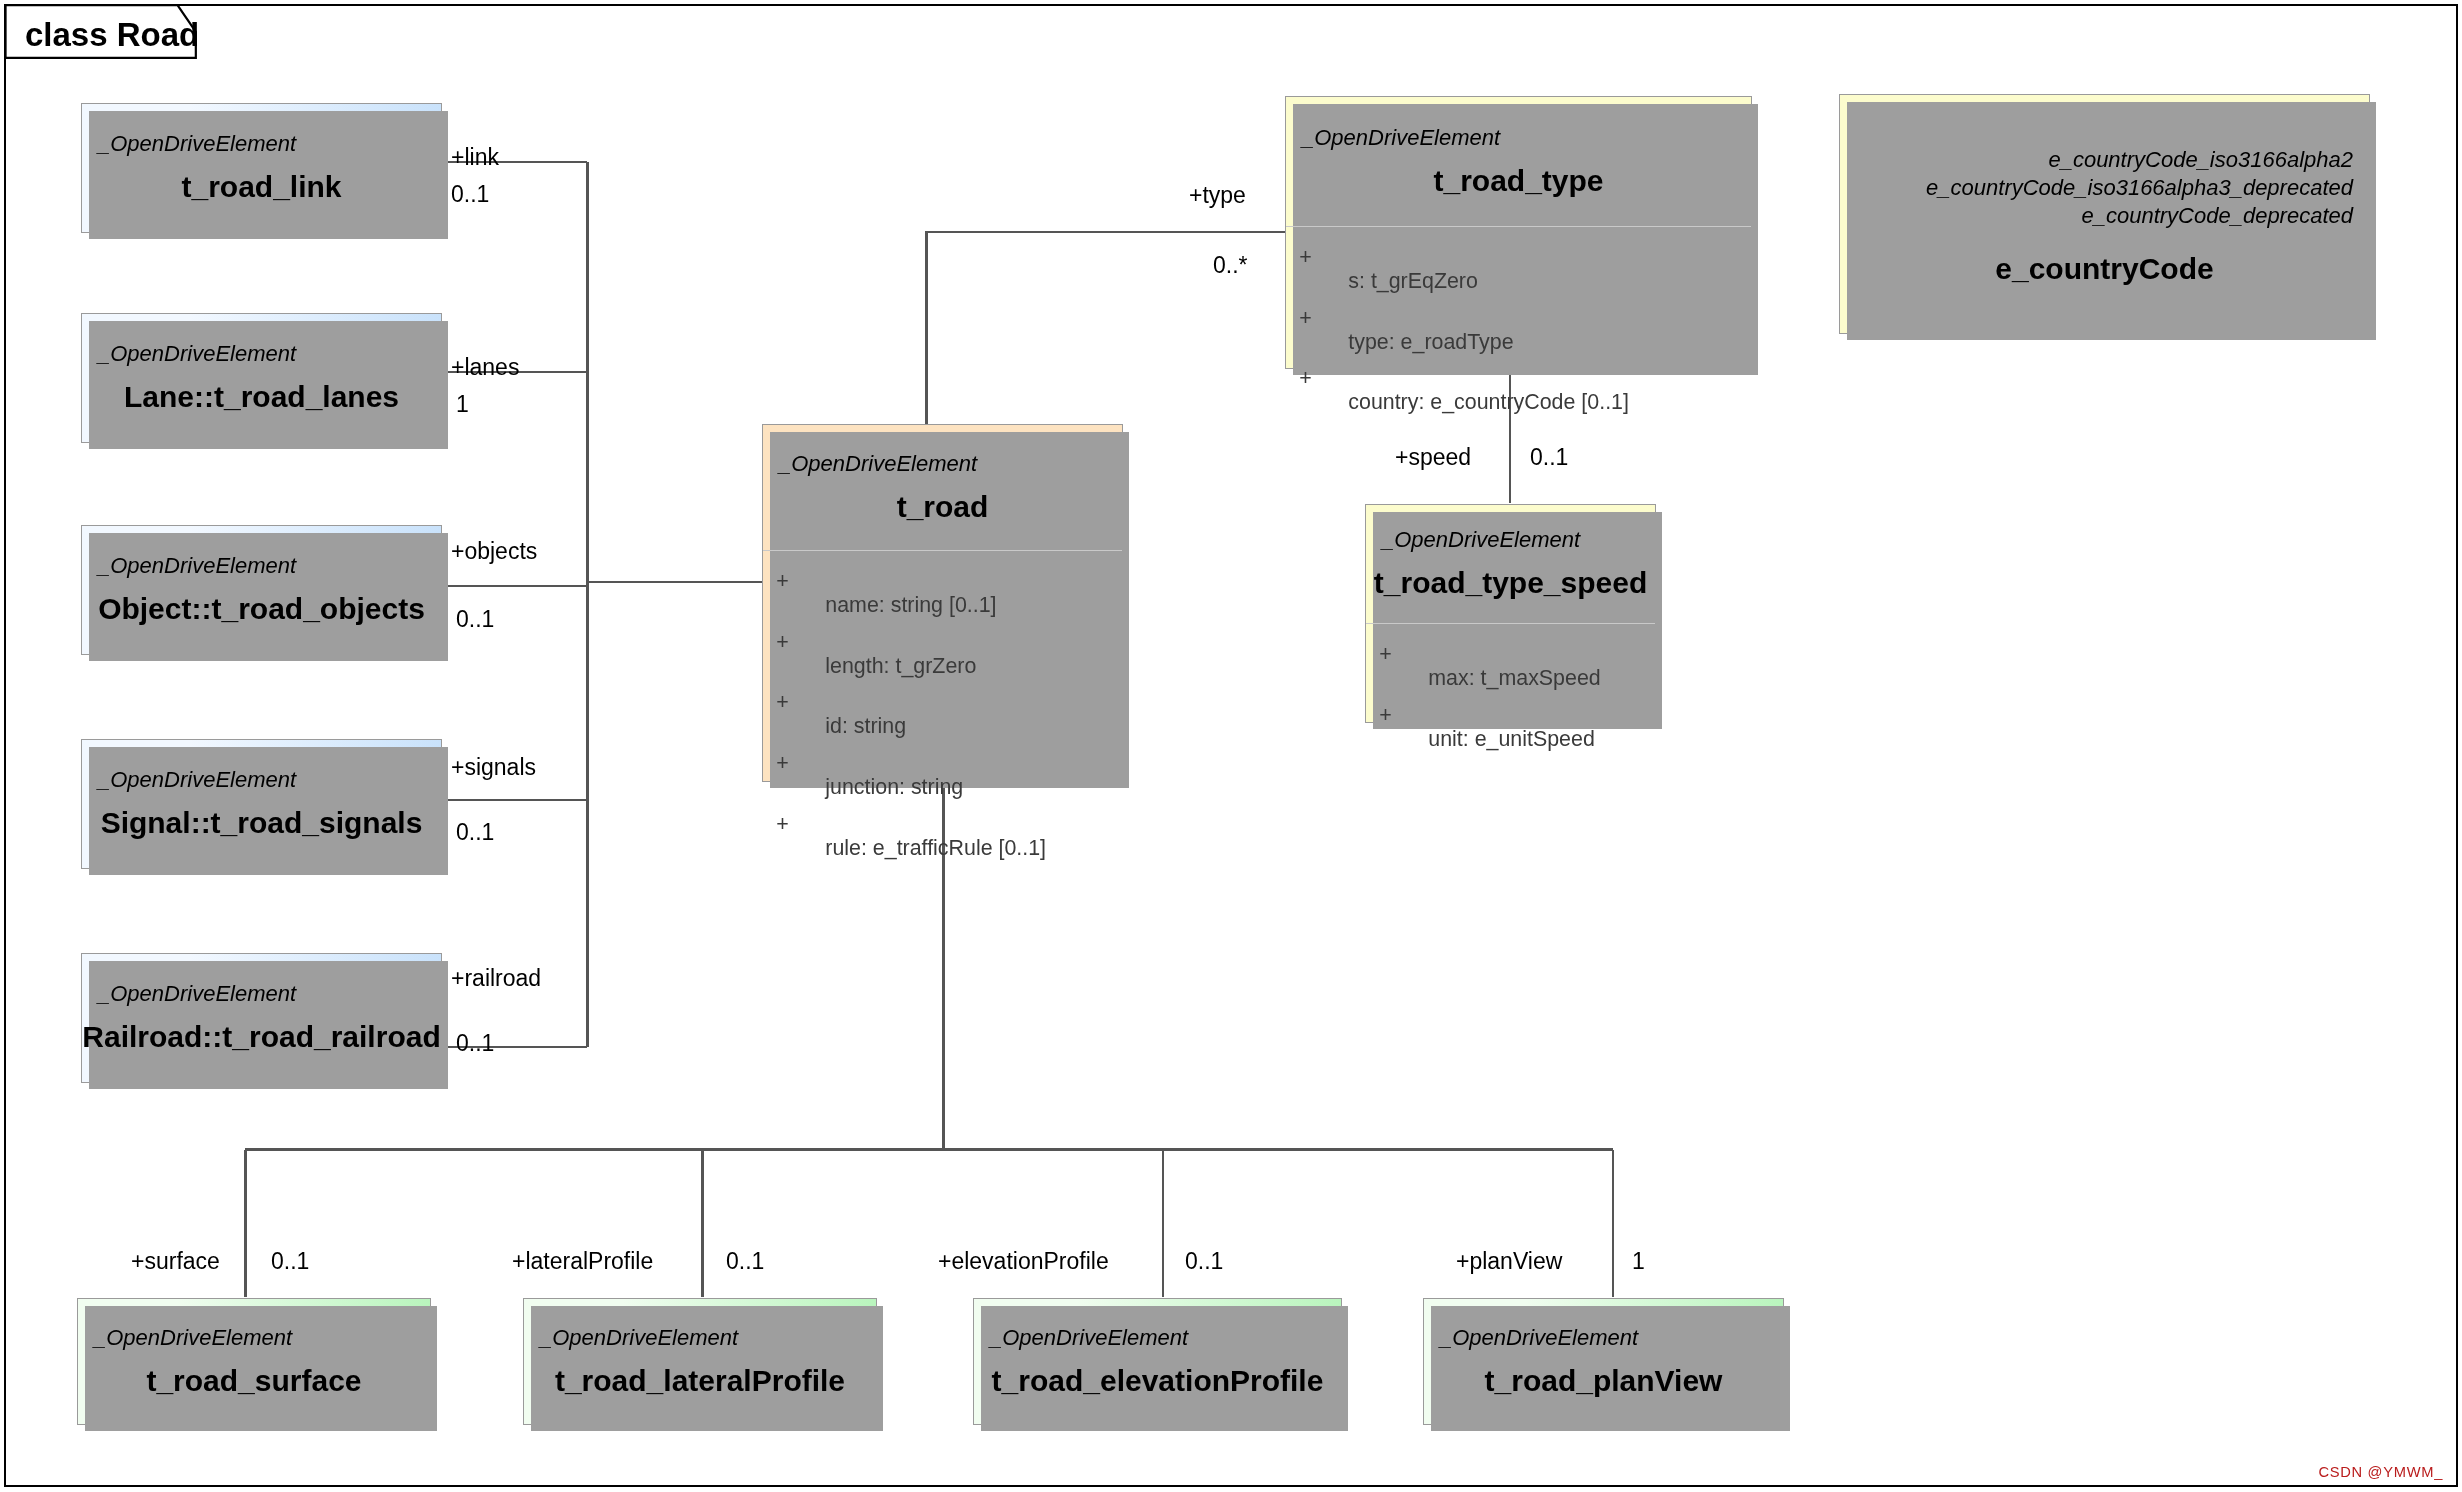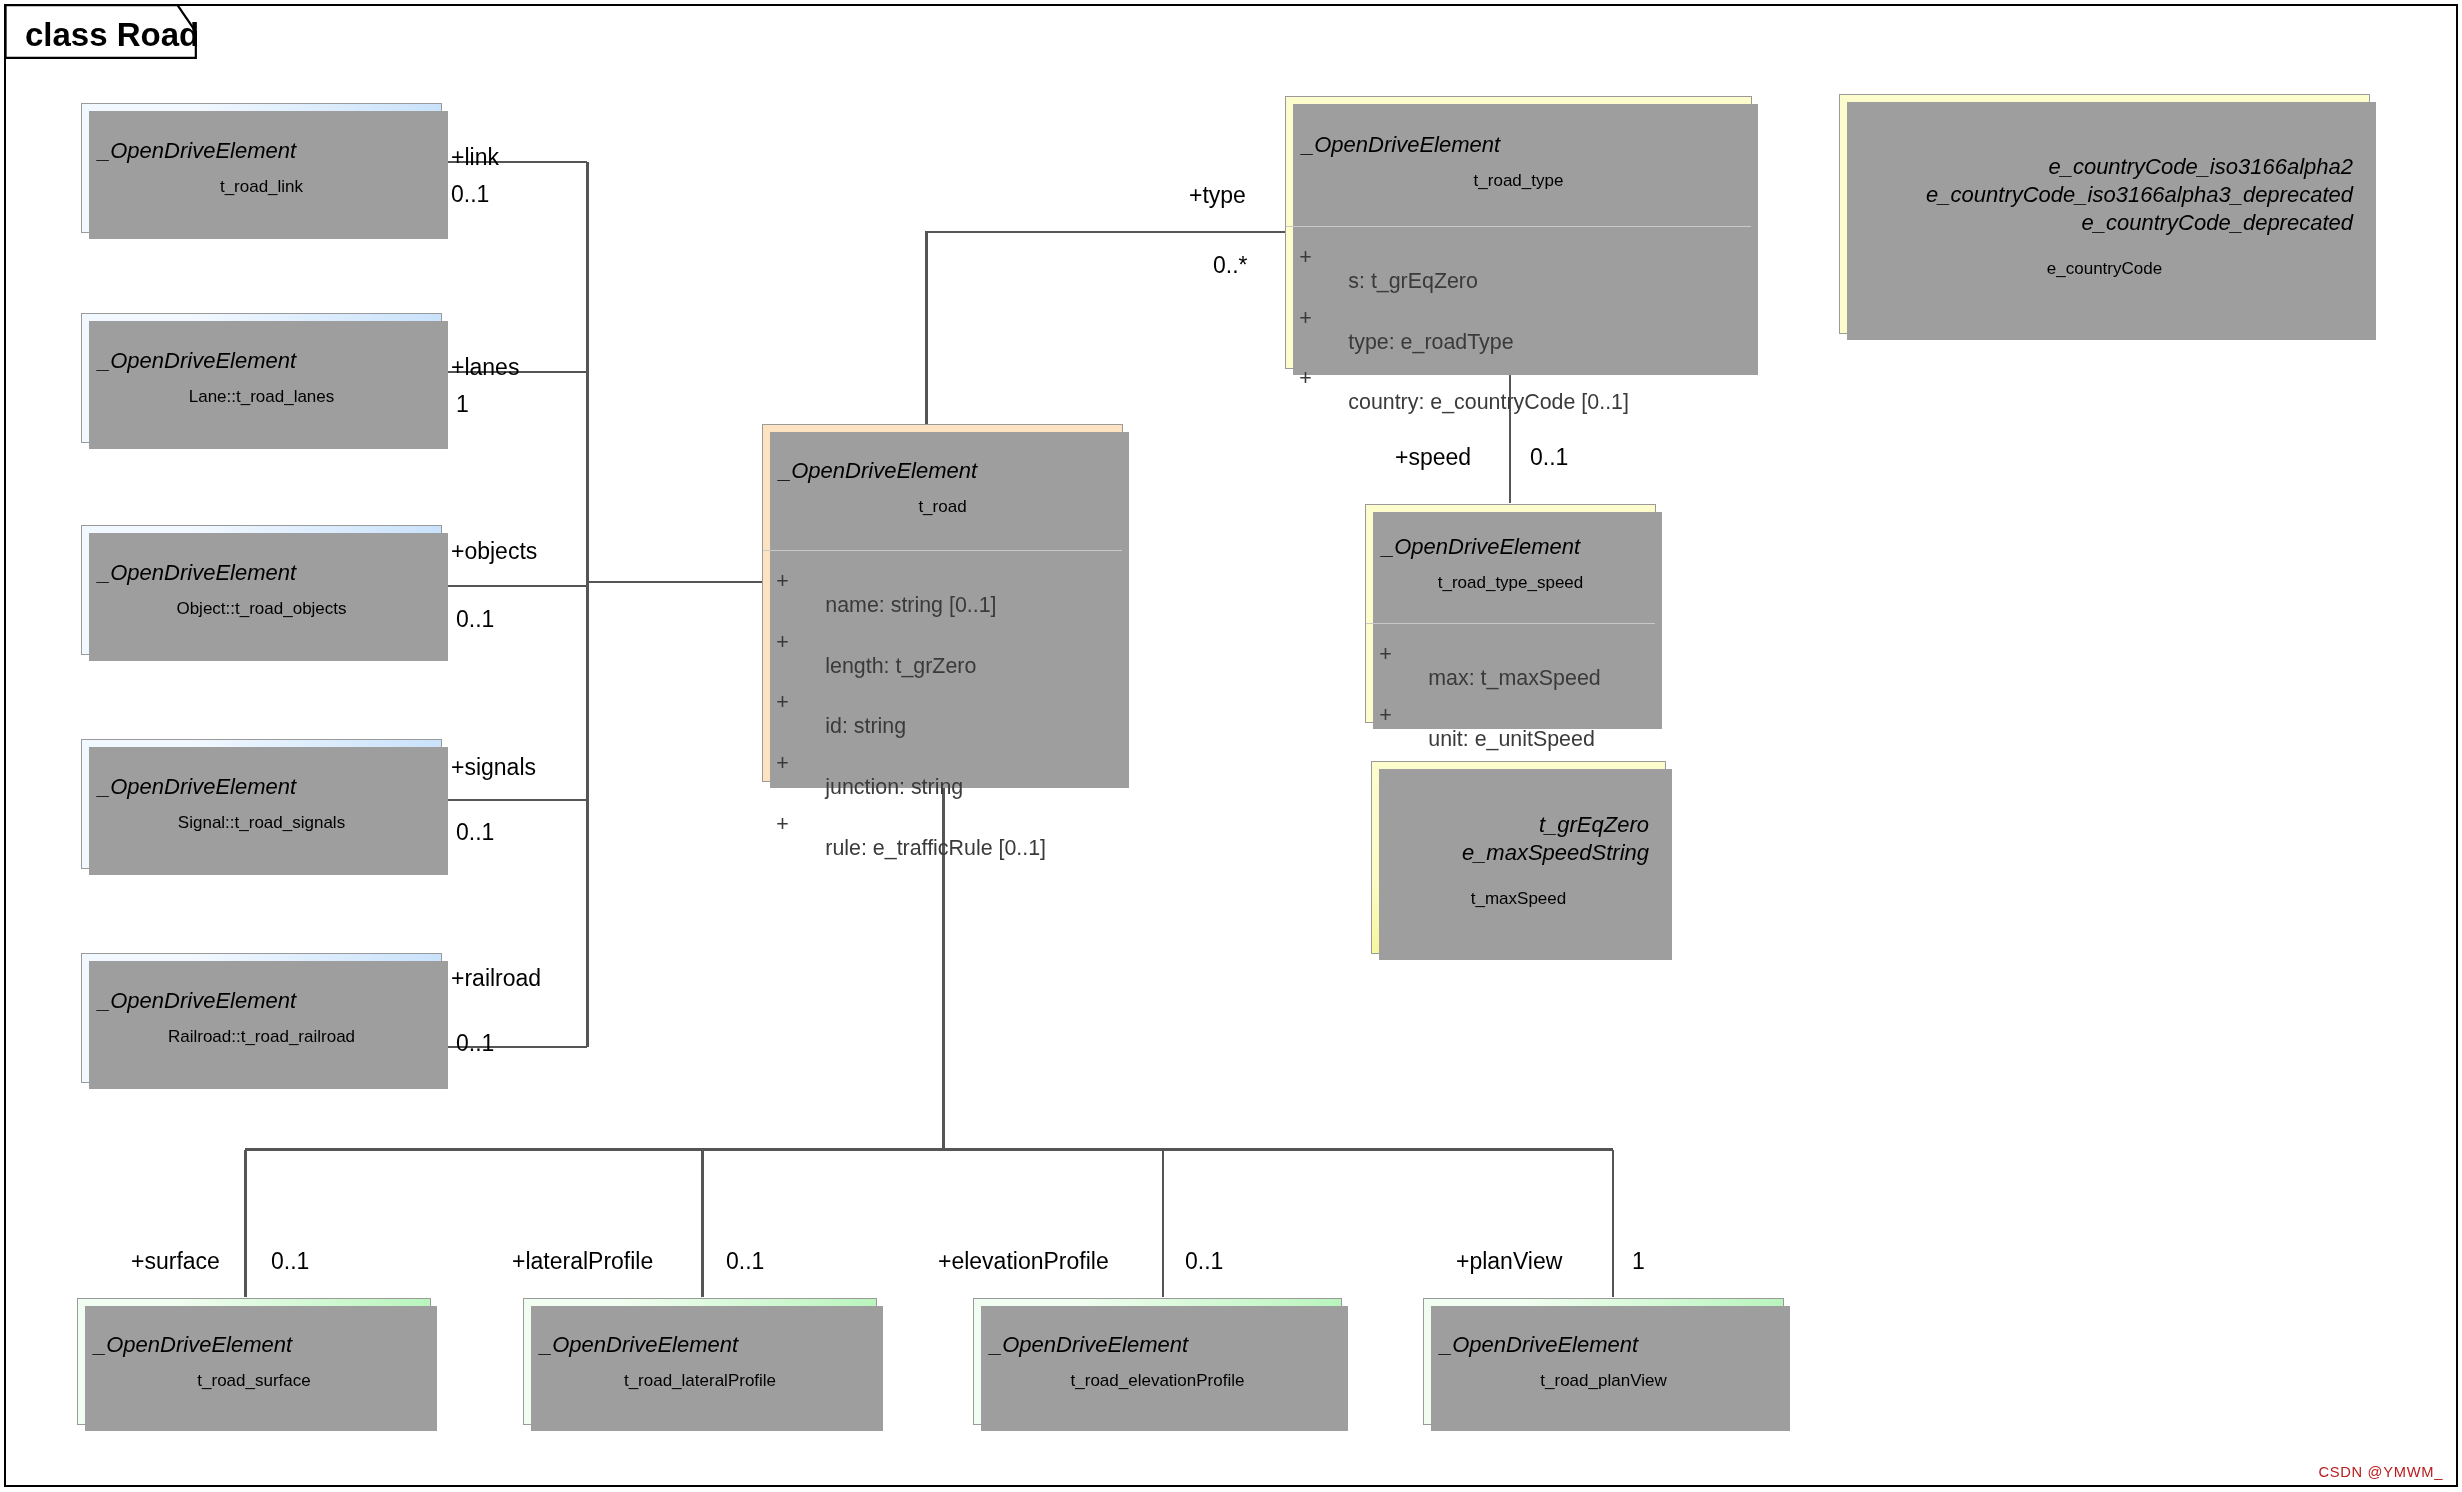--- a/index.html
+++ b/index.html
@@ -78,8 +78,8 @@
     text-align: right;
   }
   .cls-name {
-    font-weight: normal;
-    font-size: 17px;
+    font-weight: bold;
+    font-size: 30px;
     color: #000;
     margin-top: 11.8px;
     white-space: nowrap;

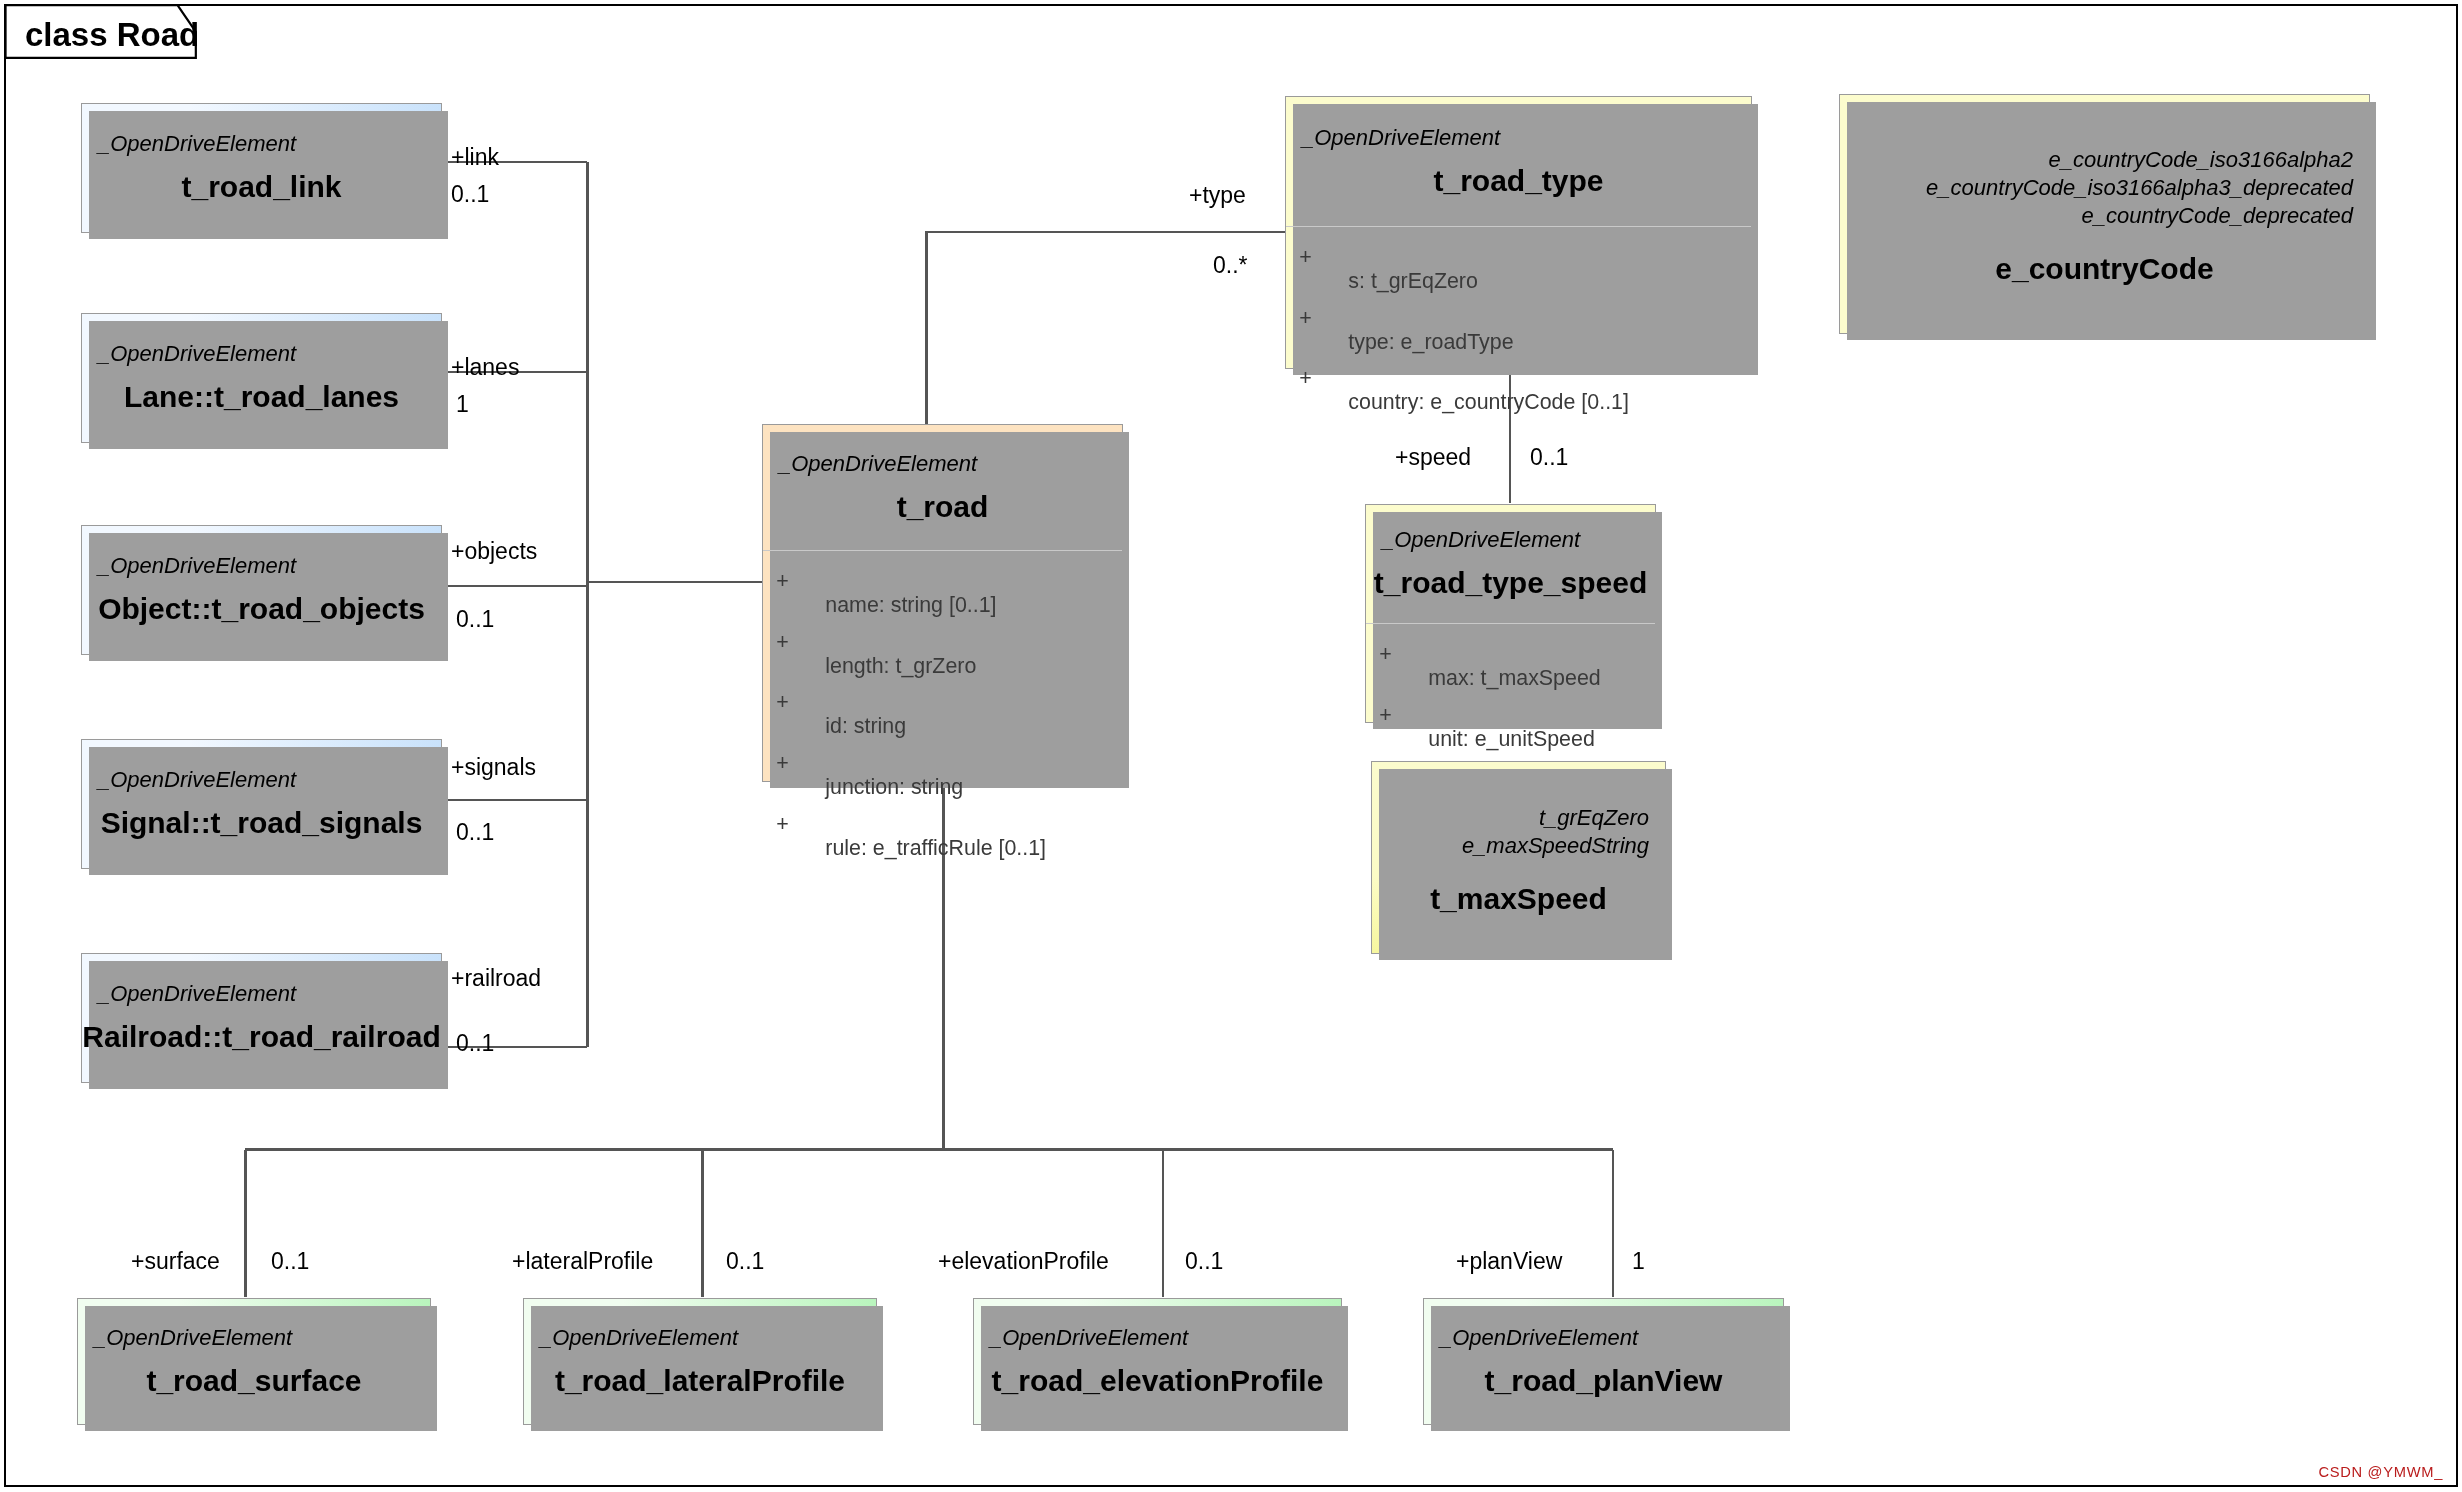--- a/index.html
+++ b/index.html
@@ -297,13 +297,6 @@
   <div class="edge-lbl" style="left:1395px; top:446px;">+speed</div>
   <div class="edge-lbl" style="left:1530px; top:446px;">0..1</div>
 
-  <div class="clsbox enumbox fill-yellow-grad" style="left:1371px; top:761px; width:295px; height:193px;">
-    <div class="cls-head" style="height:100%; padding-top:13.3px;">
-      <div class="cls-stereo">t_grEqZero</div>
-      <div class="cls-stereo">e_maxSpeedString</div>
-      <div class="cls-name">t_maxSpeed</div>
-    </div>
-  </div>
 
   <div class="edge-lbl" style="left:131px; top:1250px;">+surface</div>
   <div class="edge-lbl" style="left:271px; top:1250px;">0..1</div>

